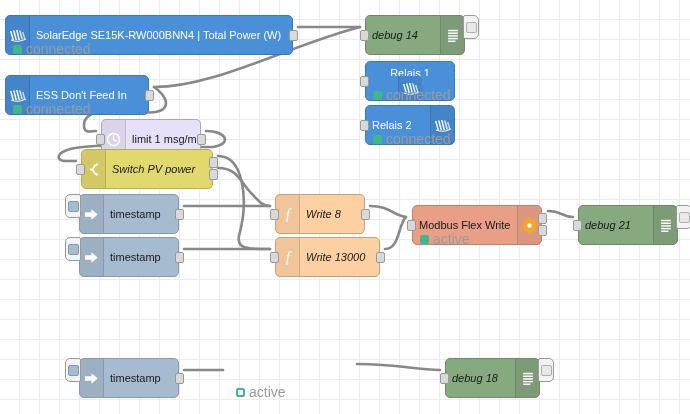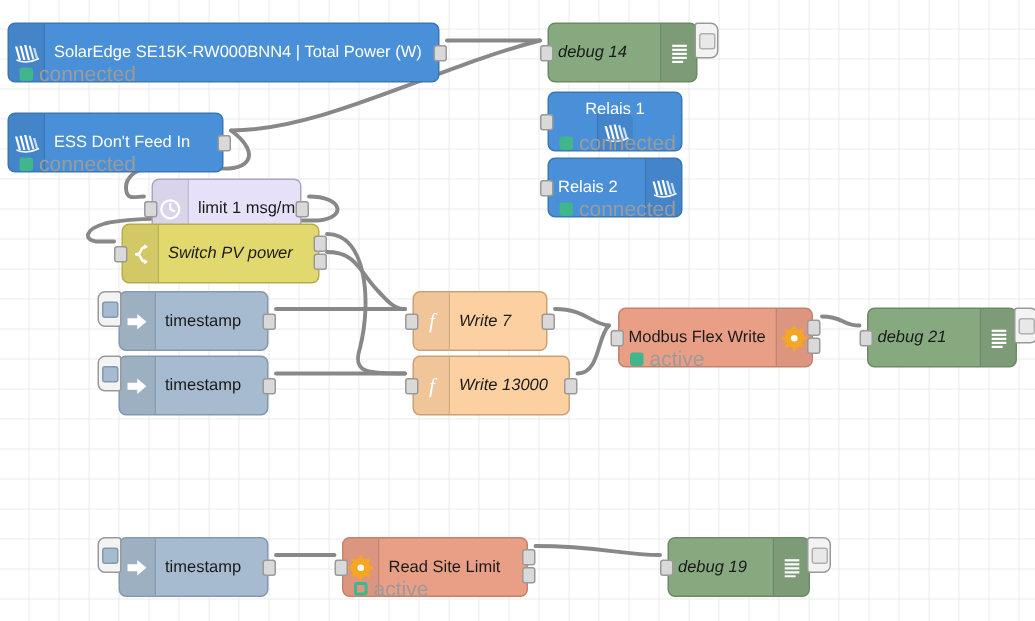--- a/index.html
+++ b/index.html
@@ -340,7 +340,7 @@
           <text x="6" y="14.5" font-family="Liberation Serif, serif" font-style="italic" font-size="16" fill="#ffffff" text-anchor="middle">f</text>
         </svg>
     </span>
-    <span class="lbl">Write 7</span>
+    <span class="lbl">Write 8</span>
     <span class="port out"></span>
   </div>
 

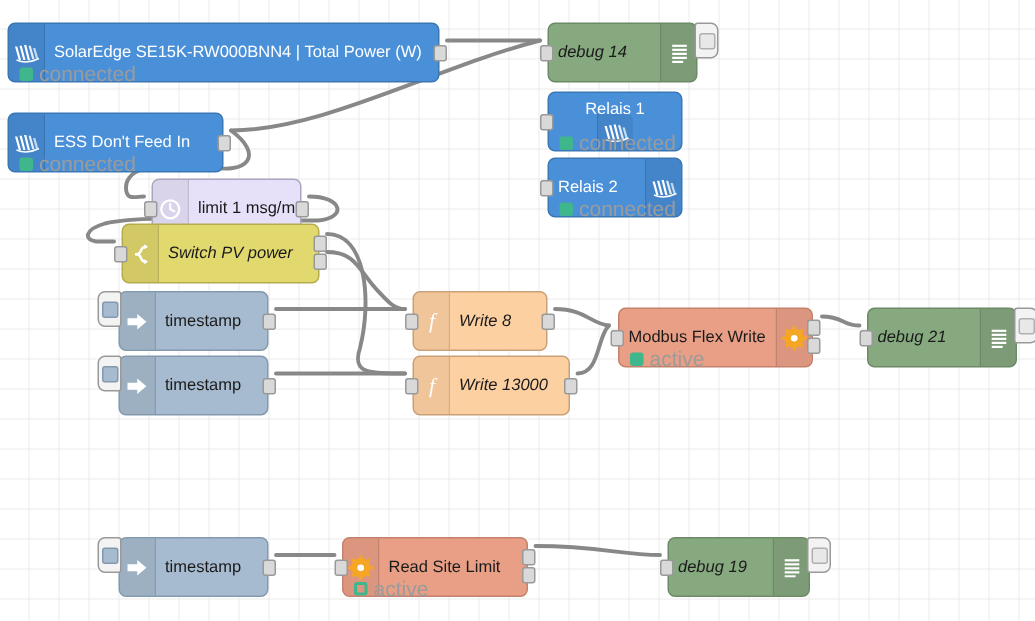--- a/index.html
+++ b/index.html
@@ -412,26 +412,6 @@
     <span class="port out"></span>
   </div>
 
-  <div class="node n-modbus" style="left:228px;top:358px;width:124px;">
-    <span class="port in"></span>
-    <span class="ico left">
-      <svg class="gear-svg" viewBox="0 0 20 20">
-          <g fill="#f5a623">
-            <circle cx="10" cy="10" r="7.6"></circle>
-            <g stroke="#f5a623" stroke-width="2.6" stroke-linecap="round">
-              <path d="M10 1.4 L10 18.6"></path>
-              <path d="M1.4 10 L18.6 10"></path>
-              <path d="M4 4 L16 16"></path>
-              <path d="M16 4 L4 16"></path>
-            </g>
-          </g>
-          <circle cx="10" cy="10" r="2.6" fill="#ffffff"></circle>
-        </svg>
-    </span>
-    <span class="lbl center">Read Site Limit</span>
-    <span class="port out o1"></span>
-    <span class="port out o2"></span>
-  </div>
   <div class="status" style="left:236px;top:384px;">
     <span class="dot ring"></span>
     <span>active</span>

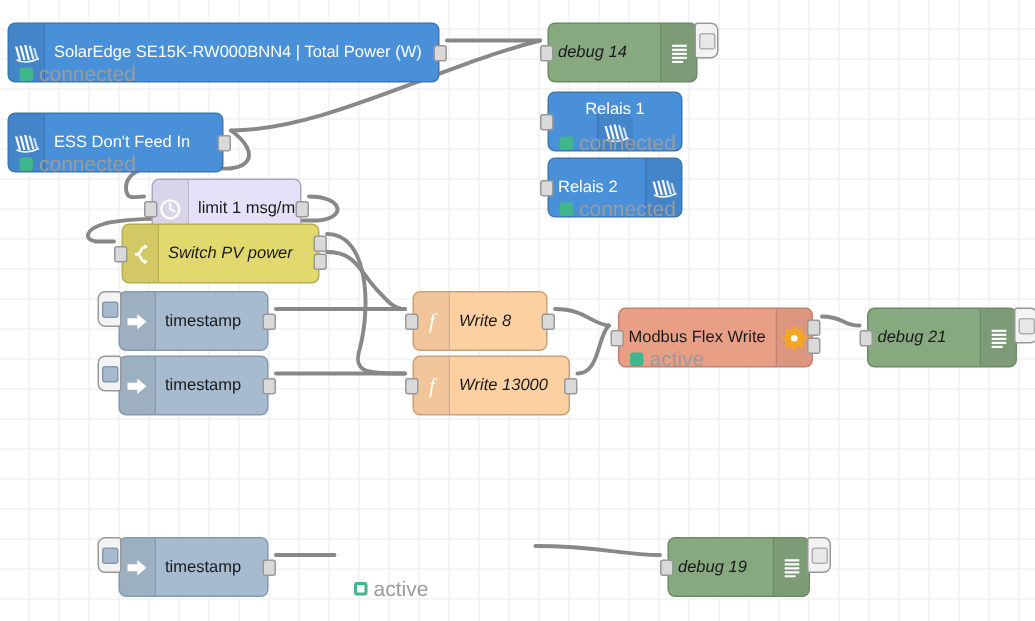--- a/index.html
+++ b/index.html
@@ -419,7 +419,7 @@
 
   <div class="node n-debug italic" style="left:445px;top:358px;width:95px;">
     <span class="port in"></span>
-    <span class="lbl center">debug 19</span>
+    <span class="lbl center">debug 18</span>
     <span class="ico right">
       <svg class="debug-svg" viewBox="0 0 14 16">
           <g fill="#ffffff">

